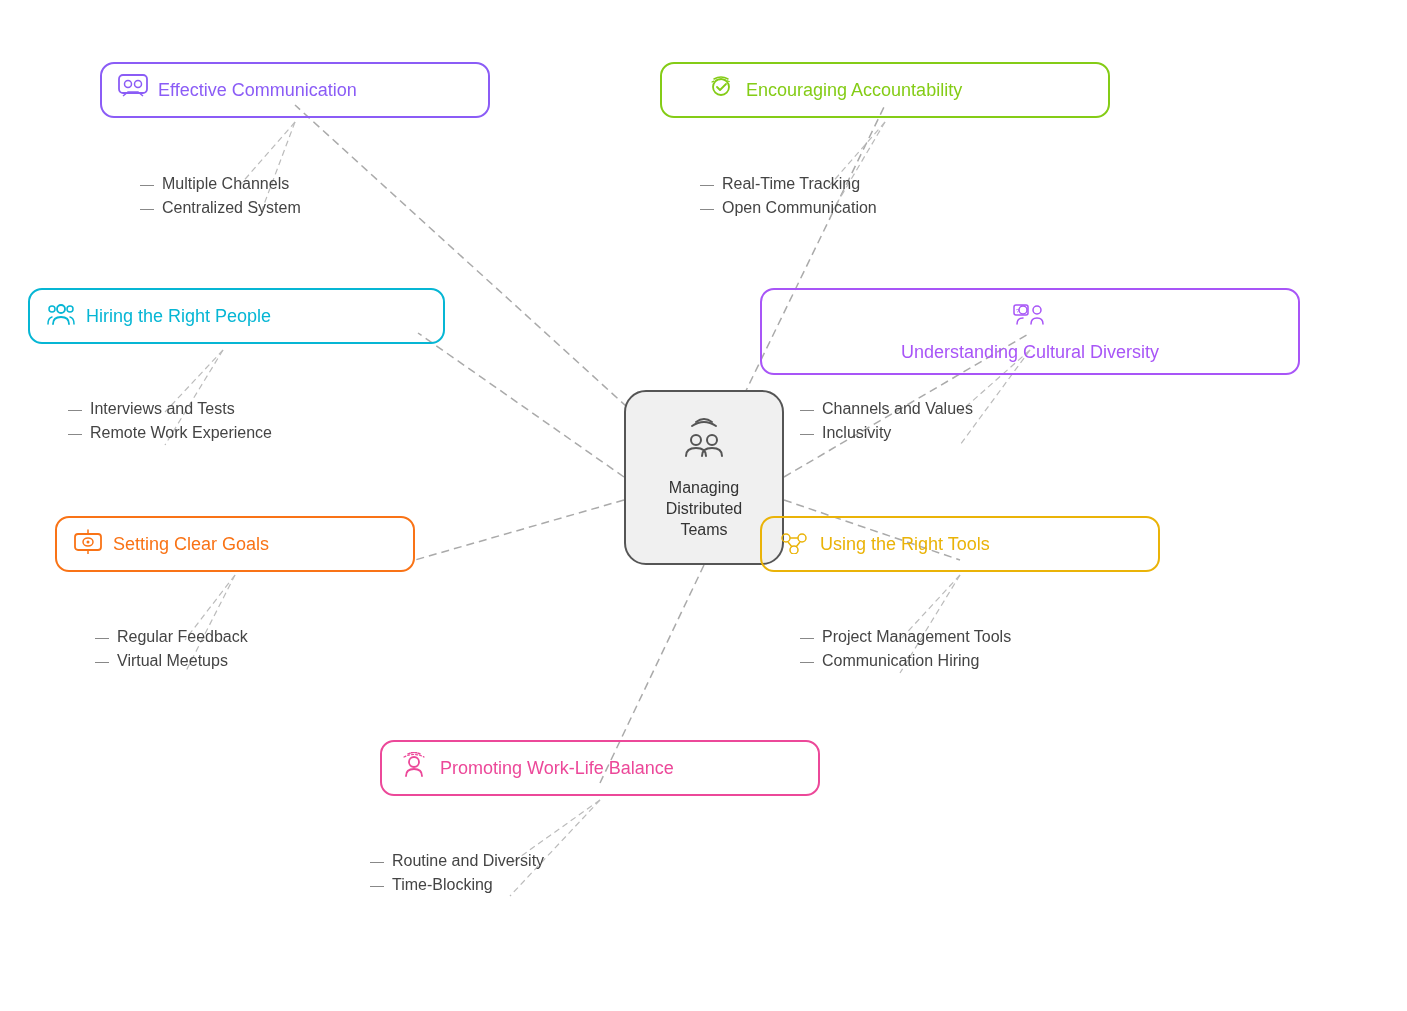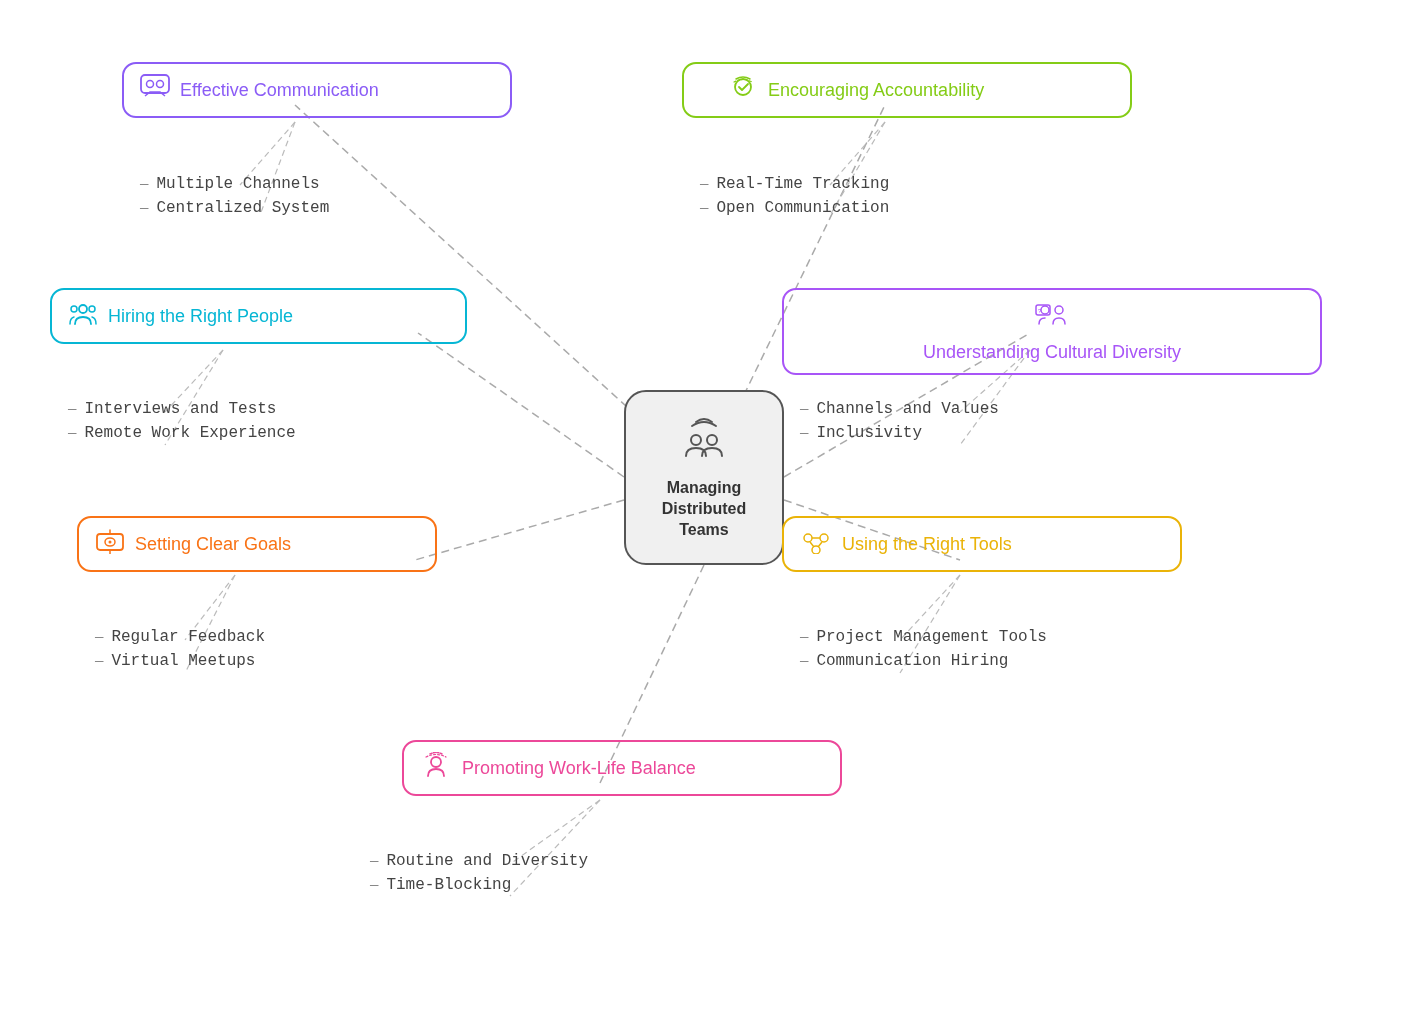--- a/index.html
+++ b/index.html
@@ -59,7 +59,6 @@
       gap: 10px;
       font-size: 18px;
       font-weight: 500;
-      margin-left: 22px;
     }
     .topic-box .box-icon {
       font-size: 22px;

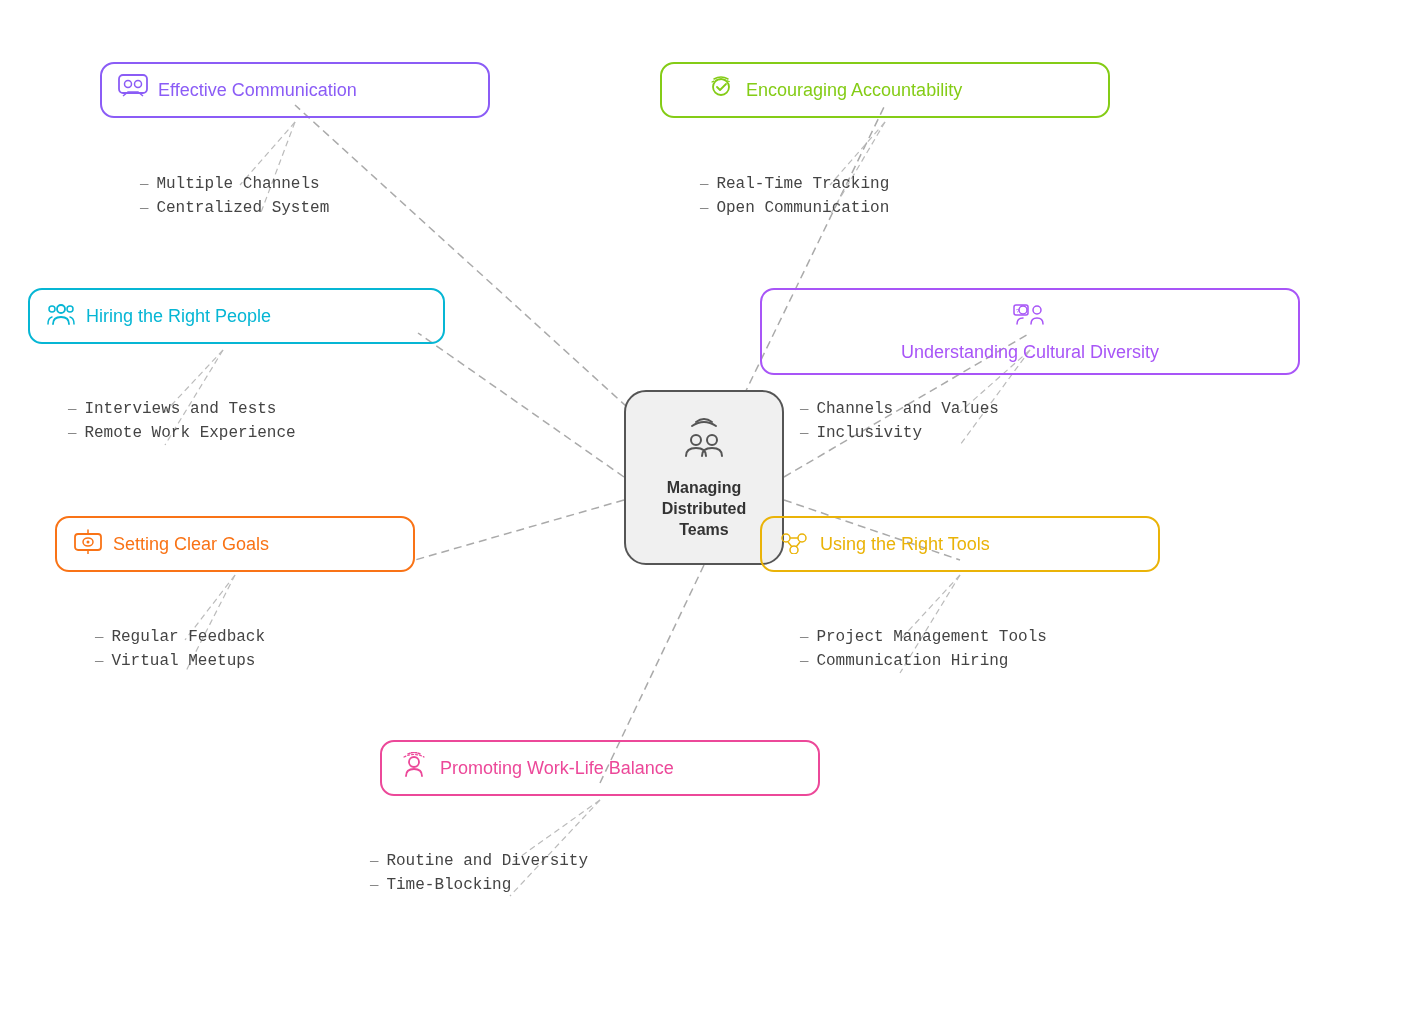--- a/index.html
+++ b/index.html
@@ -139,7 +139,6 @@
       display: flex;
       align-items: center;
       gap: 8px;
-      font-family: Liberation Mono, monospace;
     }
     .sub-item::before {
       content: '— ';

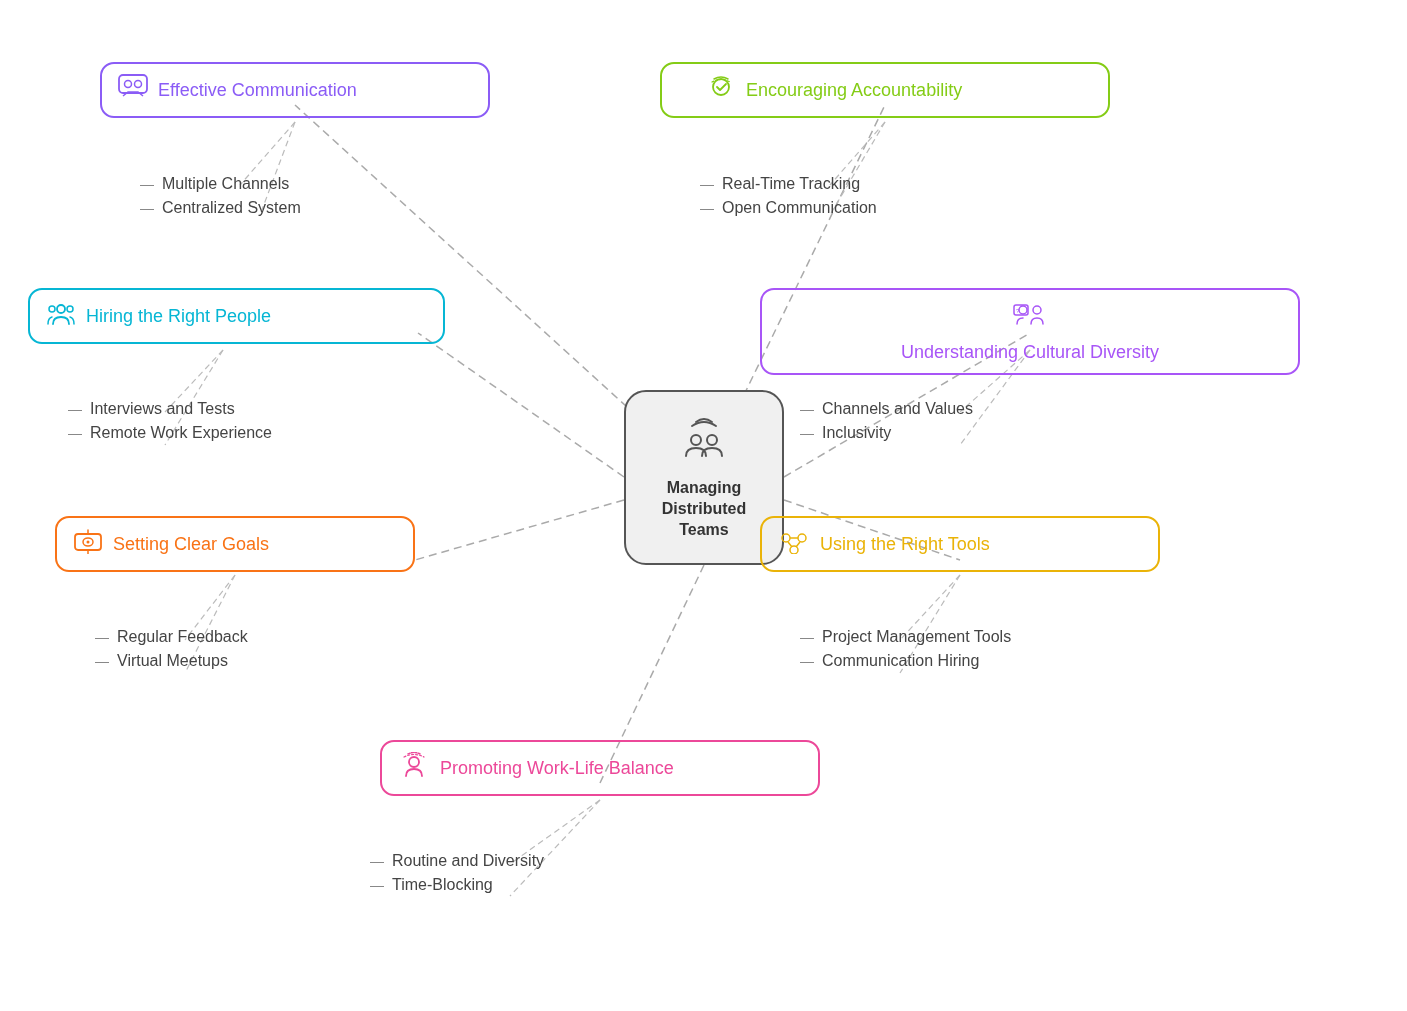--- a/index.html
+++ b/index.html
@@ -47,7 +47,7 @@
       font-size: 16px;
       color: #333;
       line-height: 1.3;
-      font-weight: 700;
+      font-weight: 400;
     }
     .topic-box {
       position: absolute;

